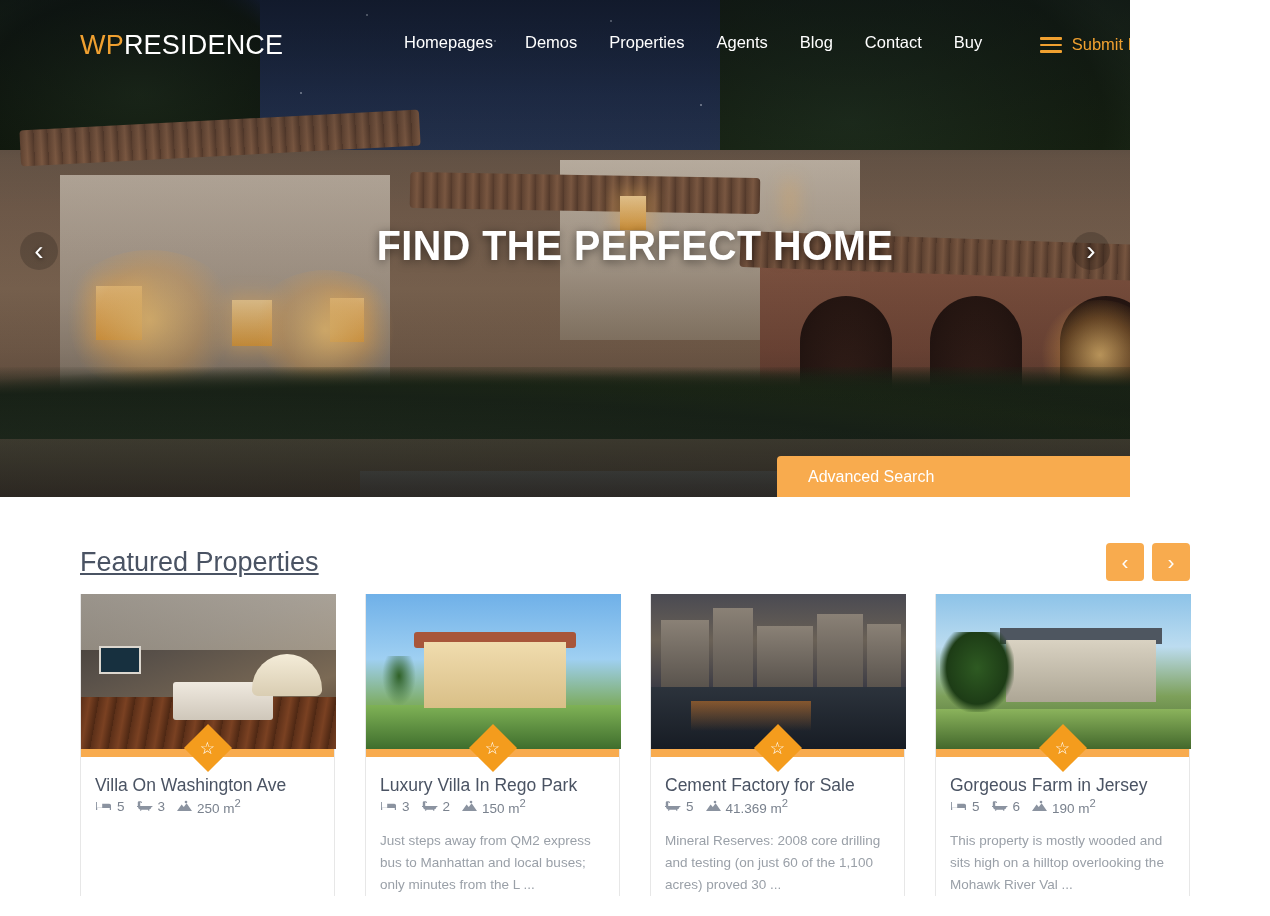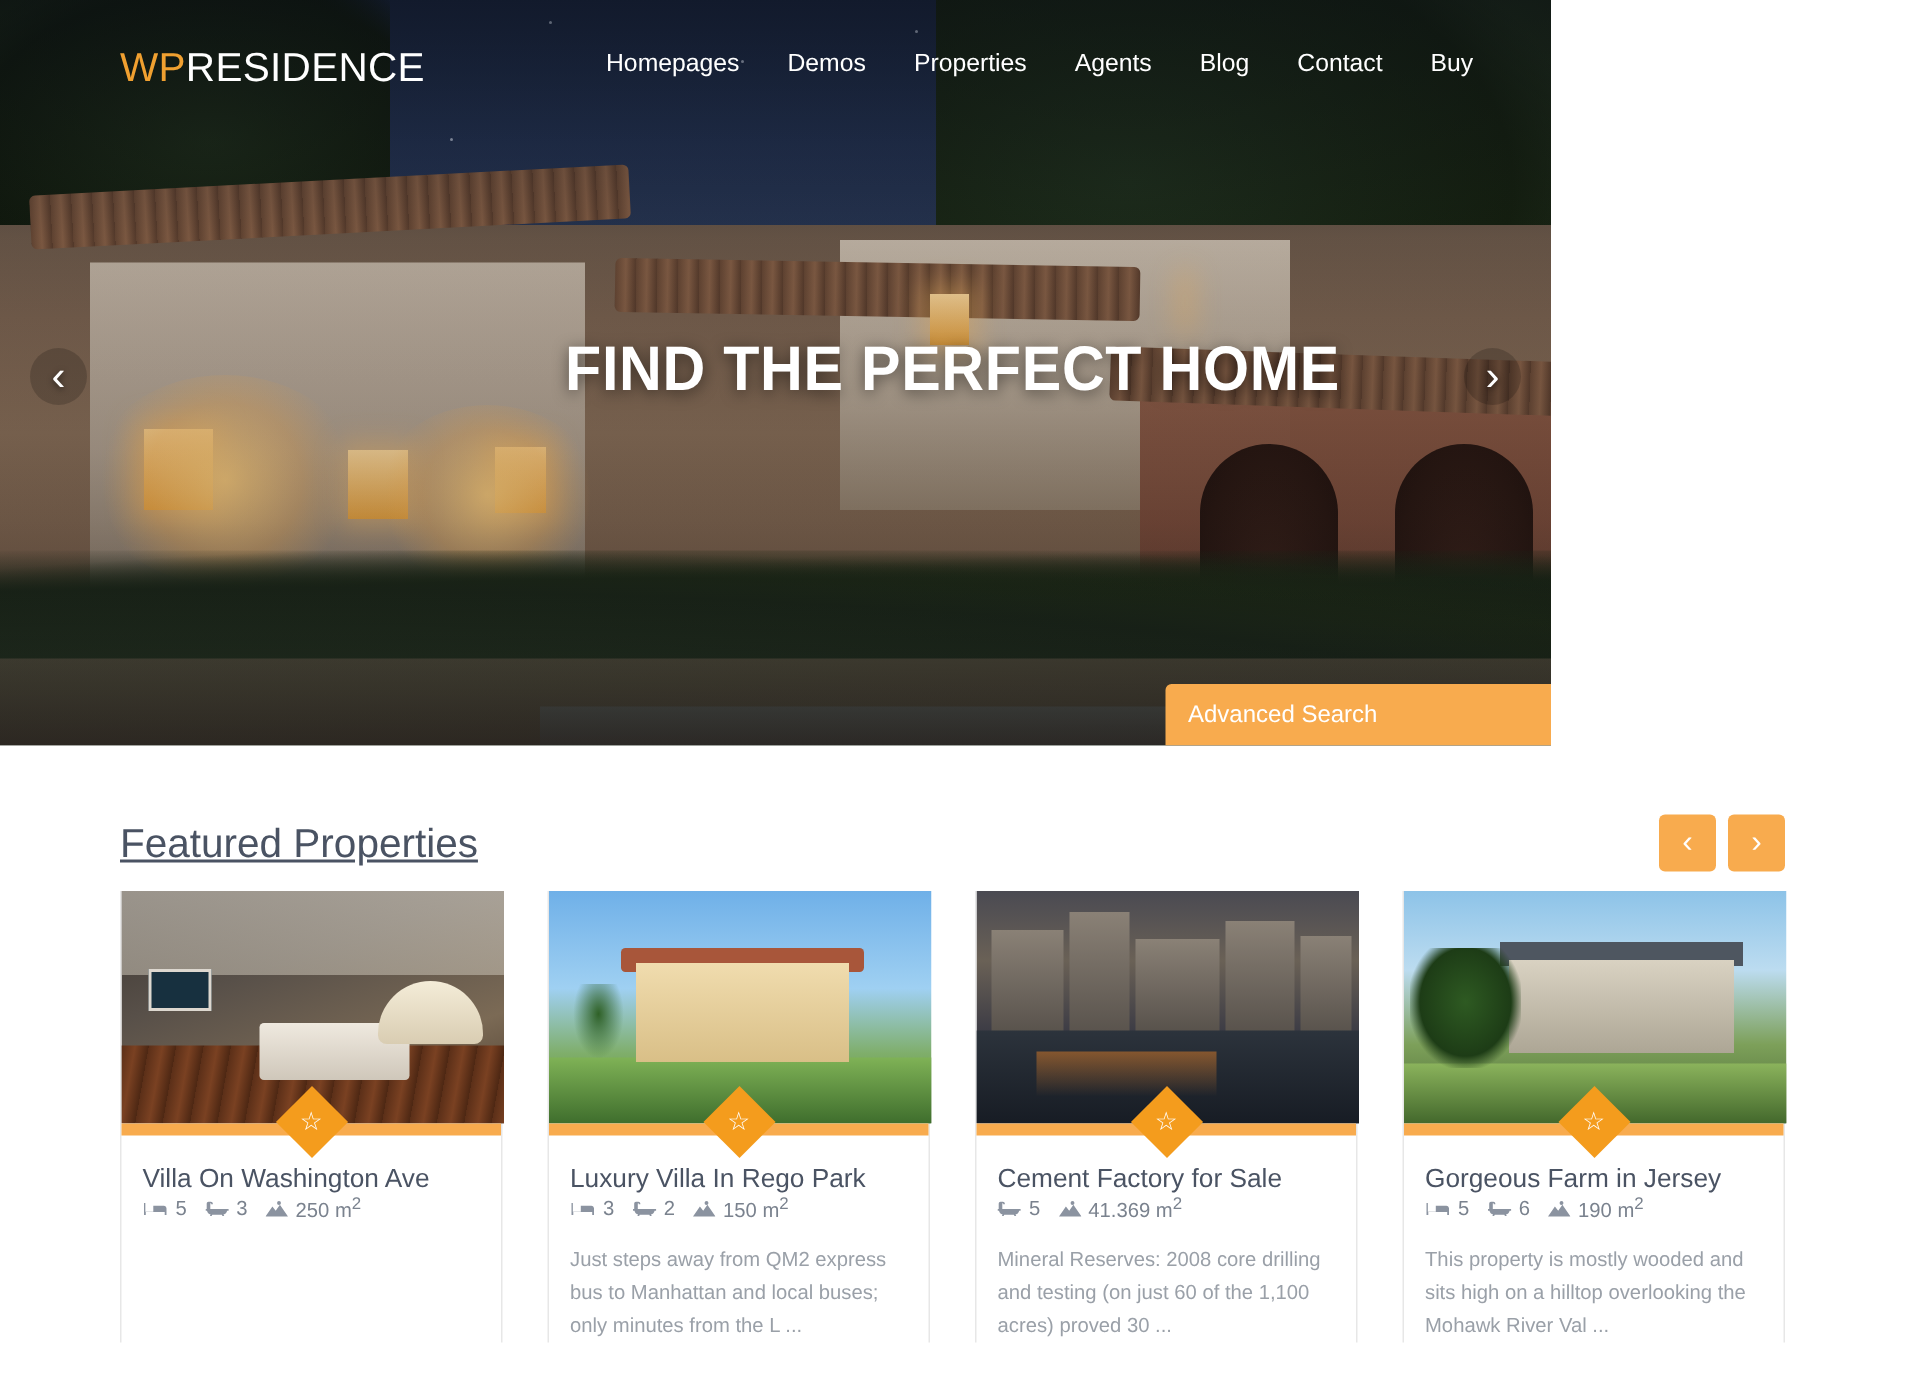--- a/index.html
+++ b/index.html
@@ -13,7 +13,7 @@
   
   .hero {
     position: relative;
-    width: 1034px; height: 497px;
+    width: 1130px; height: 497px;
     overflow: hidden;
     background: #15223a;
   }

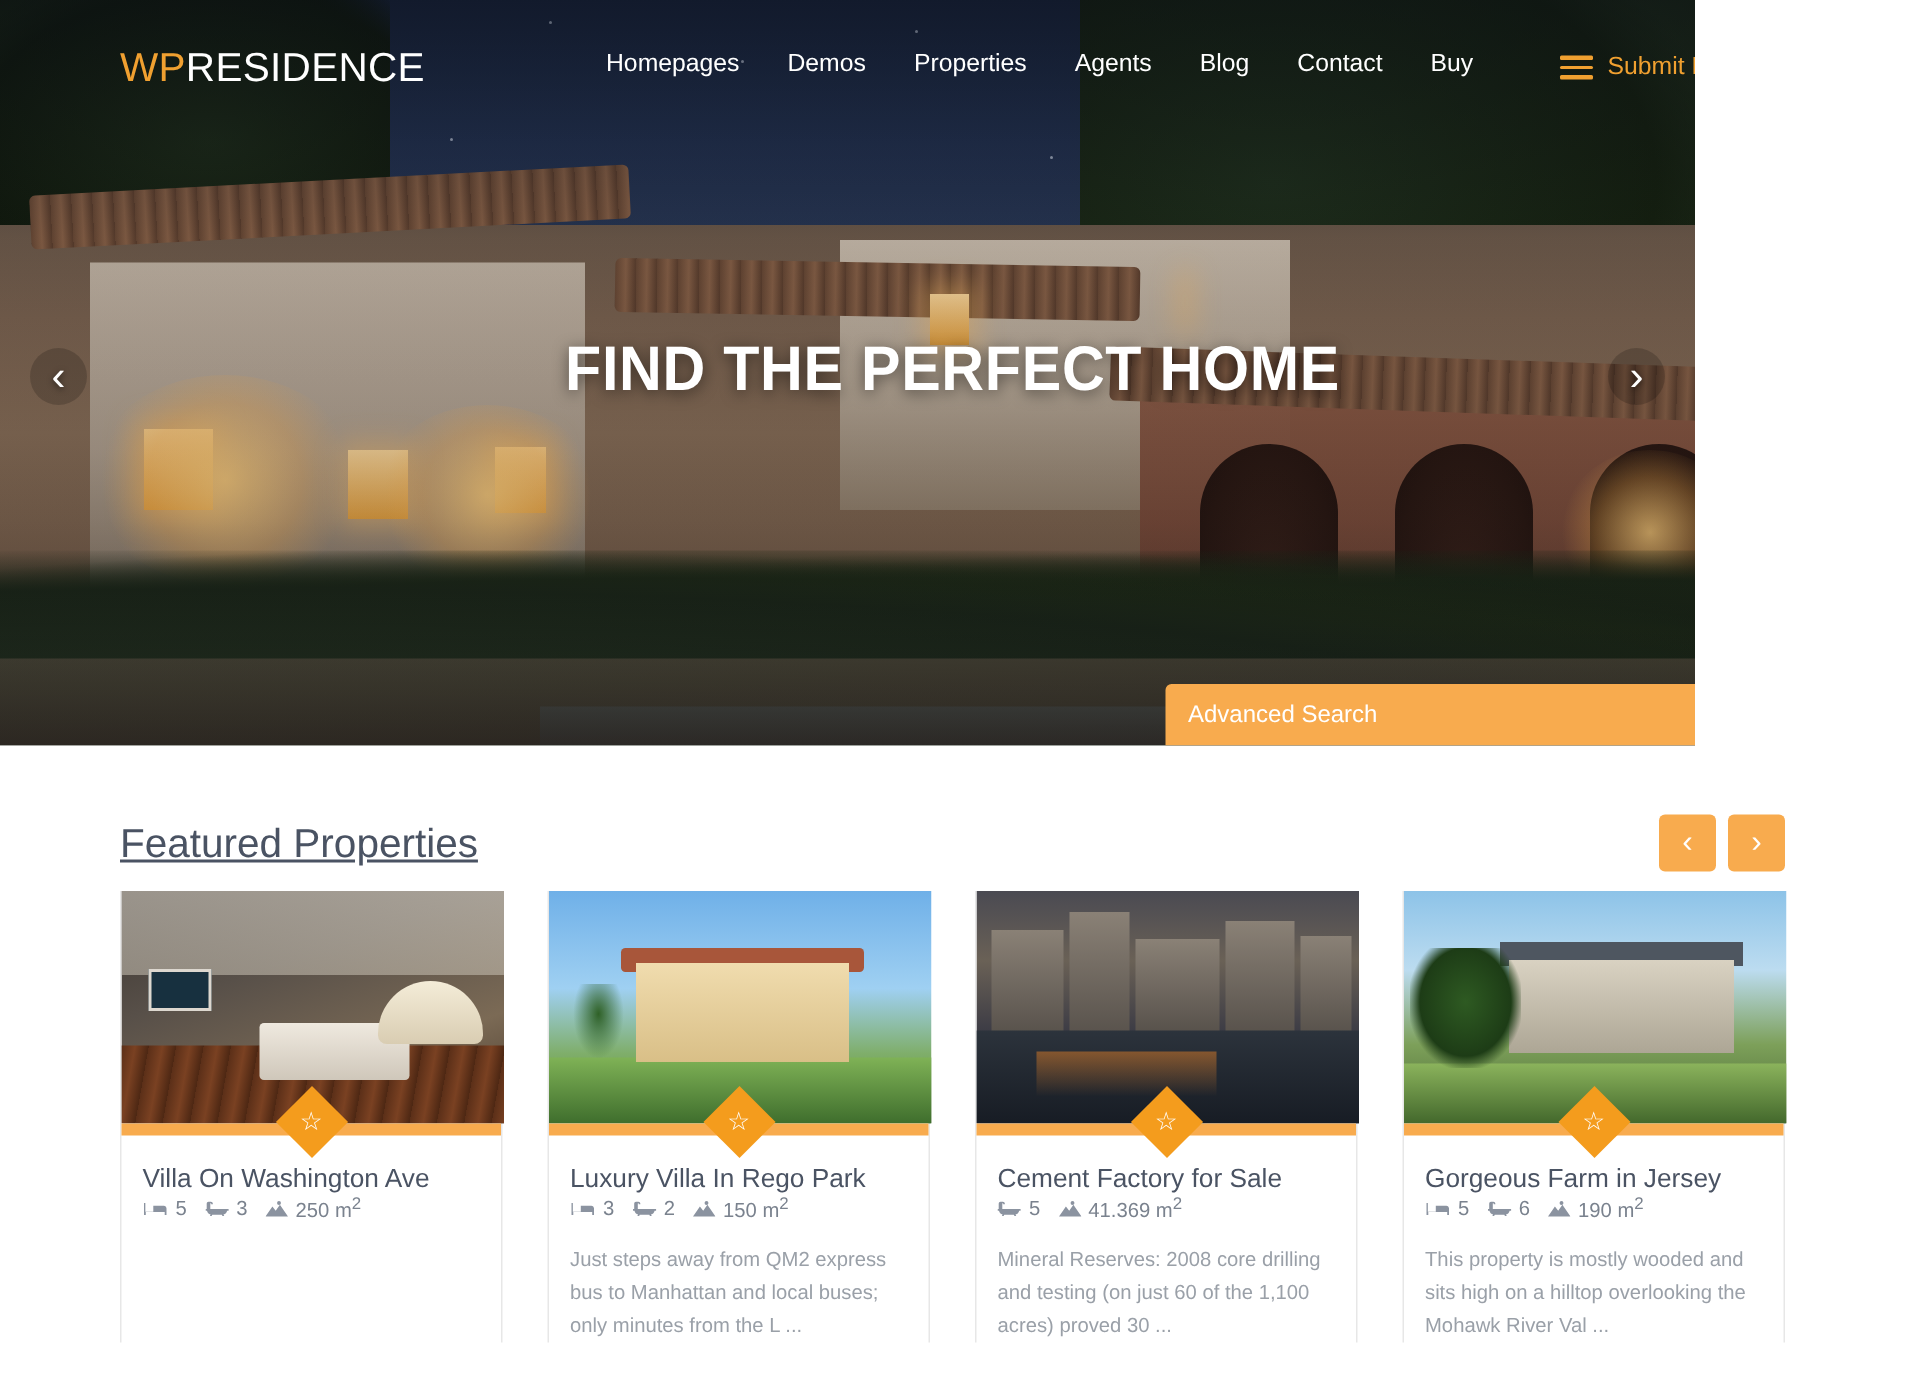--- a/index.html
+++ b/index.html
@@ -151,7 +151,7 @@
     position: absolute; left: 777px; top: 456px; width: 413px; height: 41px;
     background: #f8ab4e; border-radius: 4px 4px 0 0; z-index: 26;
     display: flex; align-items: center; justify-content: space-between;
-    padding: 0 15px; cursor: pointer;
+    padding: 0 31px; cursor: pointer;
   }
   .adv-search-label { color: #ffffff; font-size: 16px; }
   .caret-up {

